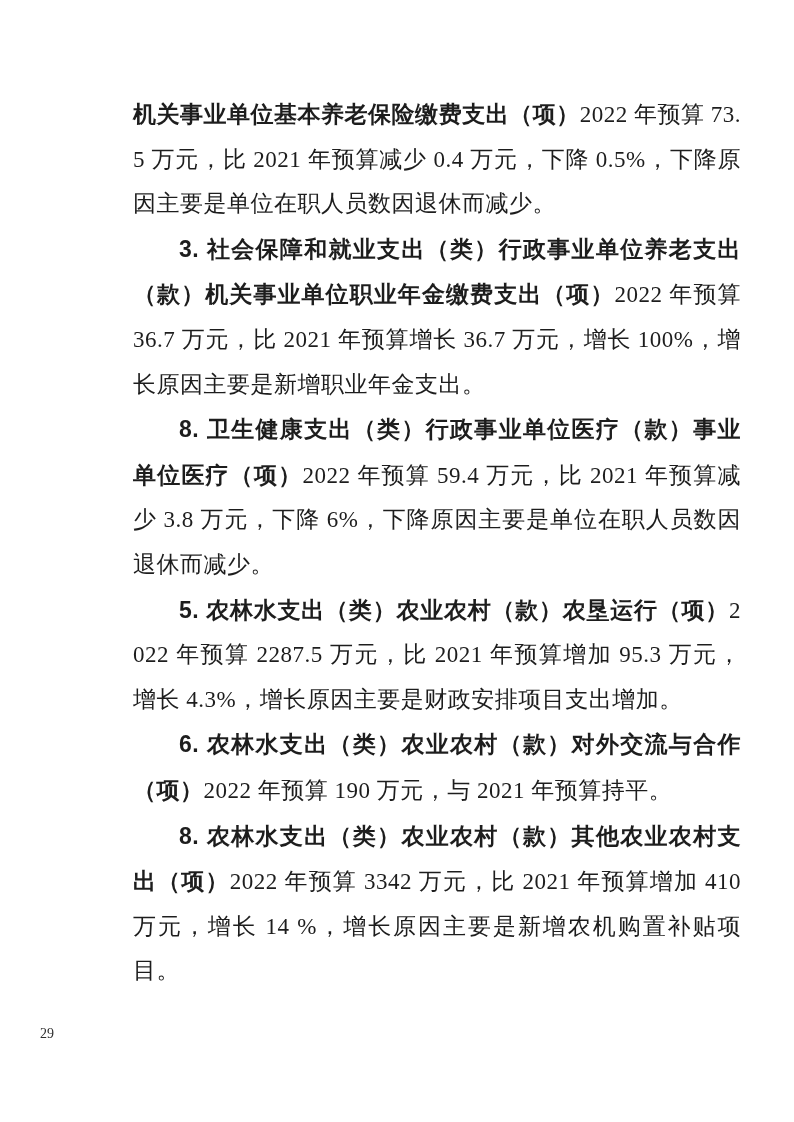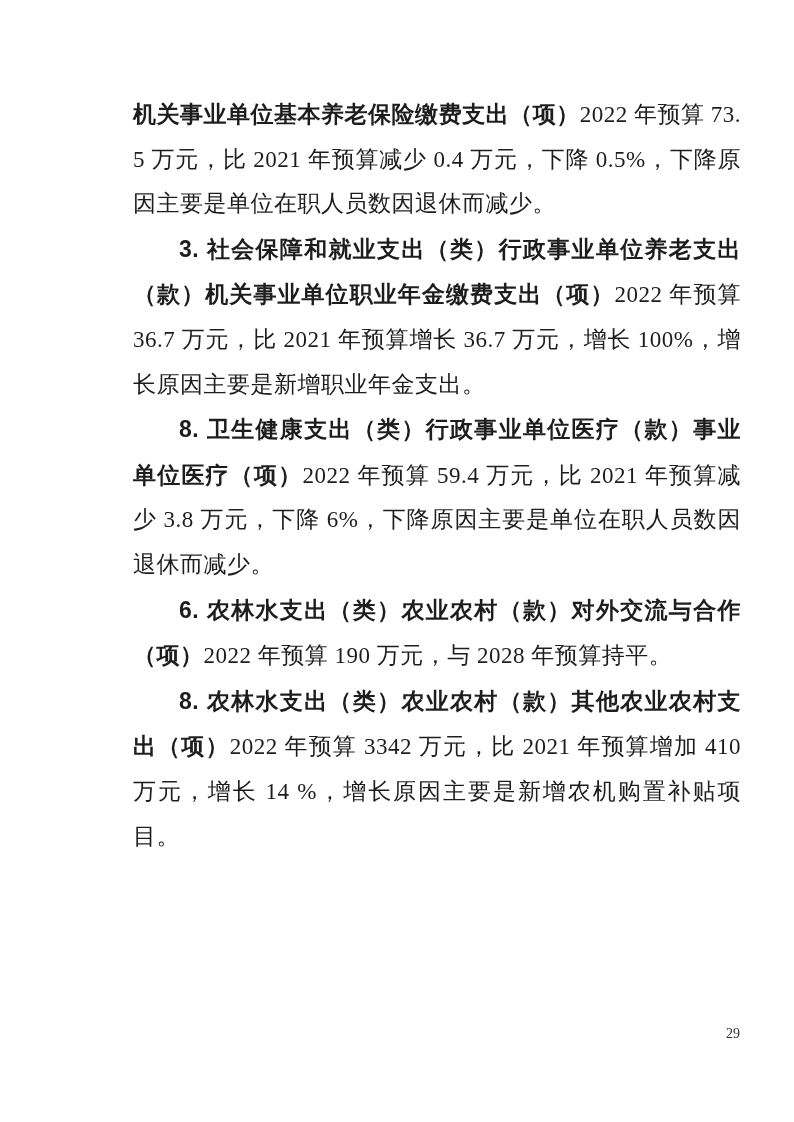--- a/index.html
+++ b/index.html
@@ -64,6 +64,7 @@
 
     <p class="para indent"><span class="prefix"></span><span class="heading">8. 卫生健康支出（类）行政事业单位医疗（款）事业单位医疗（项）</span><span class="body-text">2022 年预算 59.4 万元，比 2021 年预算减少 3.8 万元，下降 6%，下降原因主要是单位在职人员数因退休而减少。</span></p>
 
+    <p class="para indent"><span class="prefix"></span><span class="heading">5. 农林水支出（类）农业农村（款）农垦运行（项）</span><span class="body-text">2022 年预算 2287.5 万元，比 2021 年预算增加 95.3 万元，增长 4.3%，增长原因主要是财政安排项目支出增加。</span></p>
 
     <p class="para indent"><span class="prefix"></span><span class="heading">6. 农林水支出（类）农业农村（款）对外交流与合作（项）</span><span class="body-text">2022 年预算 190 万元，与 2028 年预算持平。</span></p>
 

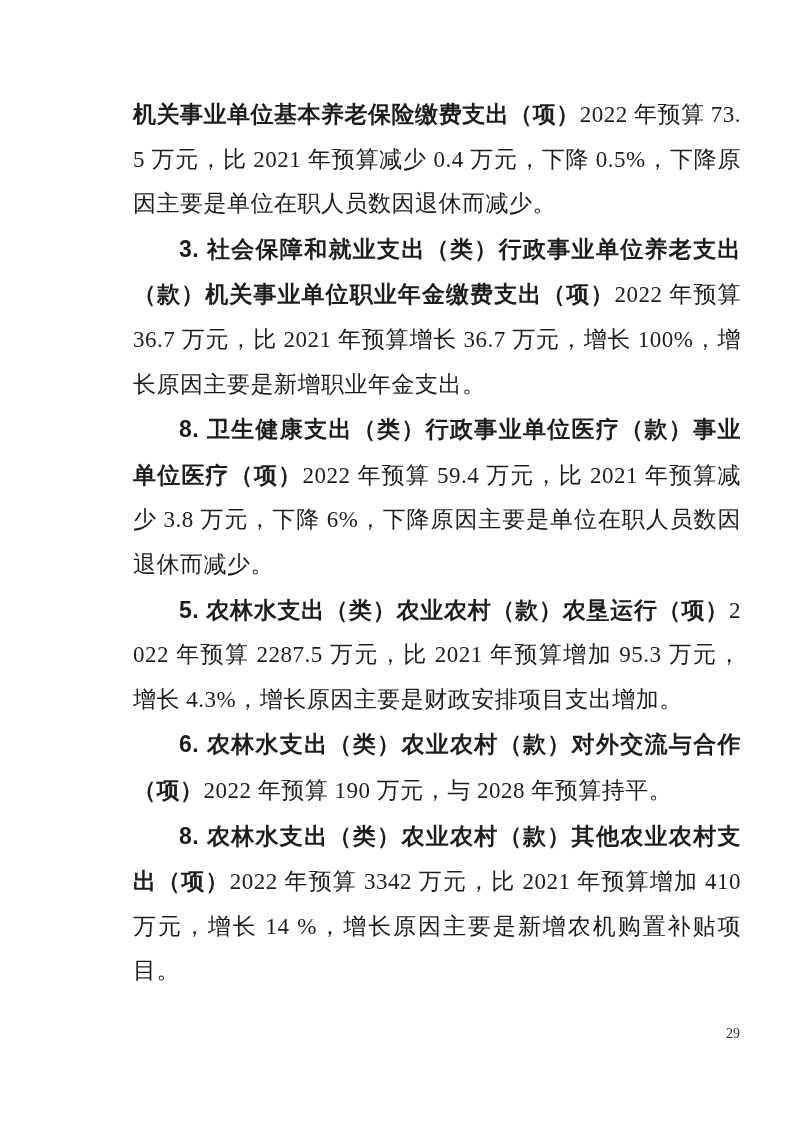--- a/index.html
+++ b/index.html
@@ -66,7 +66,7 @@
 
     <p class="para indent"><span class="prefix"></span><span class="heading">5. 农林水支出（类）农业农村（款）农垦运行（项）</span><span class="body-text">2022 年预算 2287.5 万元，比 2021 年预算增加 95.3 万元，增长 4.3%，增长原因主要是财政安排项目支出增加。</span></p>
 
-    <p class="para indent"><span class="prefix"></span><span class="heading">6. 农林水支出（类）农业农村（款）对外交流与合作（项）</span><span class="body-text">2022 年预算 190 万元，与 2028 年预算持平。</span></p>
+    <p class="para indent"><span class="prefix"></span><span class="heading">6. 农林水支出（类）农业农村（款）对外交流与合作（项）</span><span class="body-text">2022 年预算 190 万元，与 2021 年预算持平。</span></p>
 
 
     <p class="para indent"><span class="prefix"></span><span class="heading">8. 农林水支出（类）农业农村（款）其他农业农村支出（项）</span><span class="body-text">2022 年预算 3342 万元，比 2021 年预算增加 410 万元，增长 14 %，增长原因主要是新增农机购置补贴项目。</span></p>

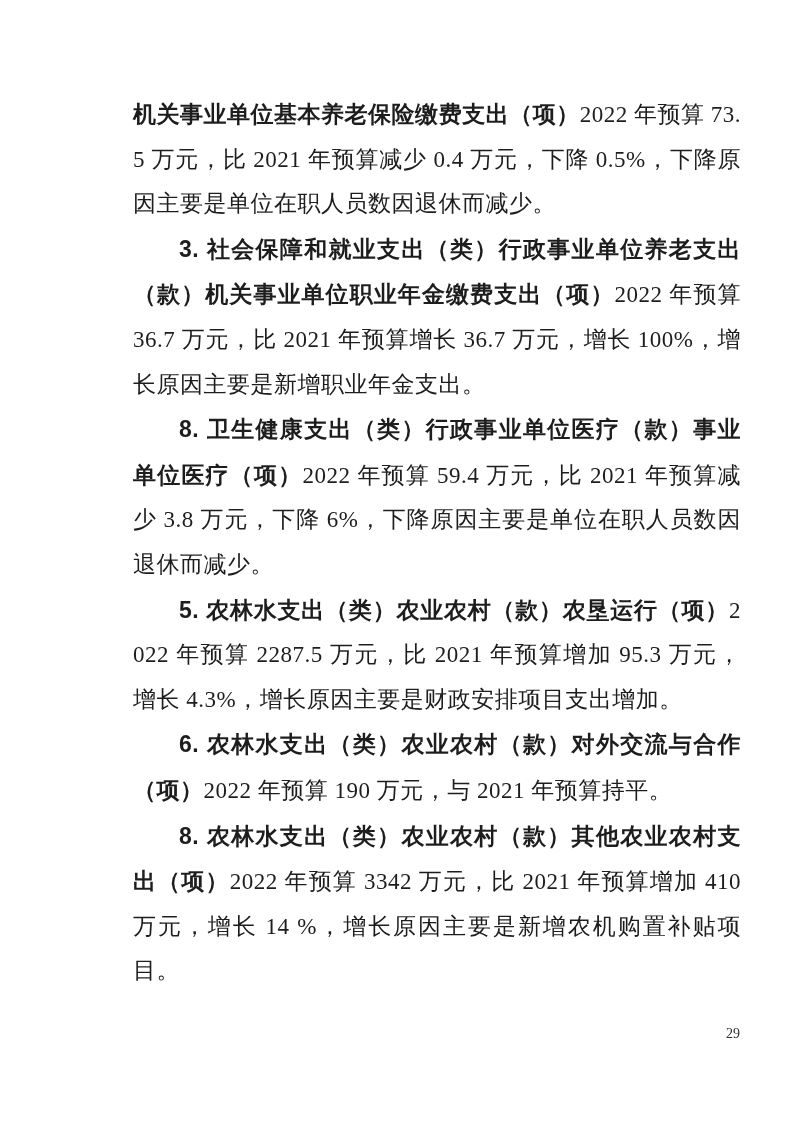--- a/index.html
+++ b/index.html
@@ -46,7 +46,6 @@
     left: 0;
     top: 1026px;
     width: 700px;
-    text-align: right;
     font-size: 14px;
     color: #2e2e2e;
     font-family: "Liberation Serif", "DejaVu Serif", serif;

